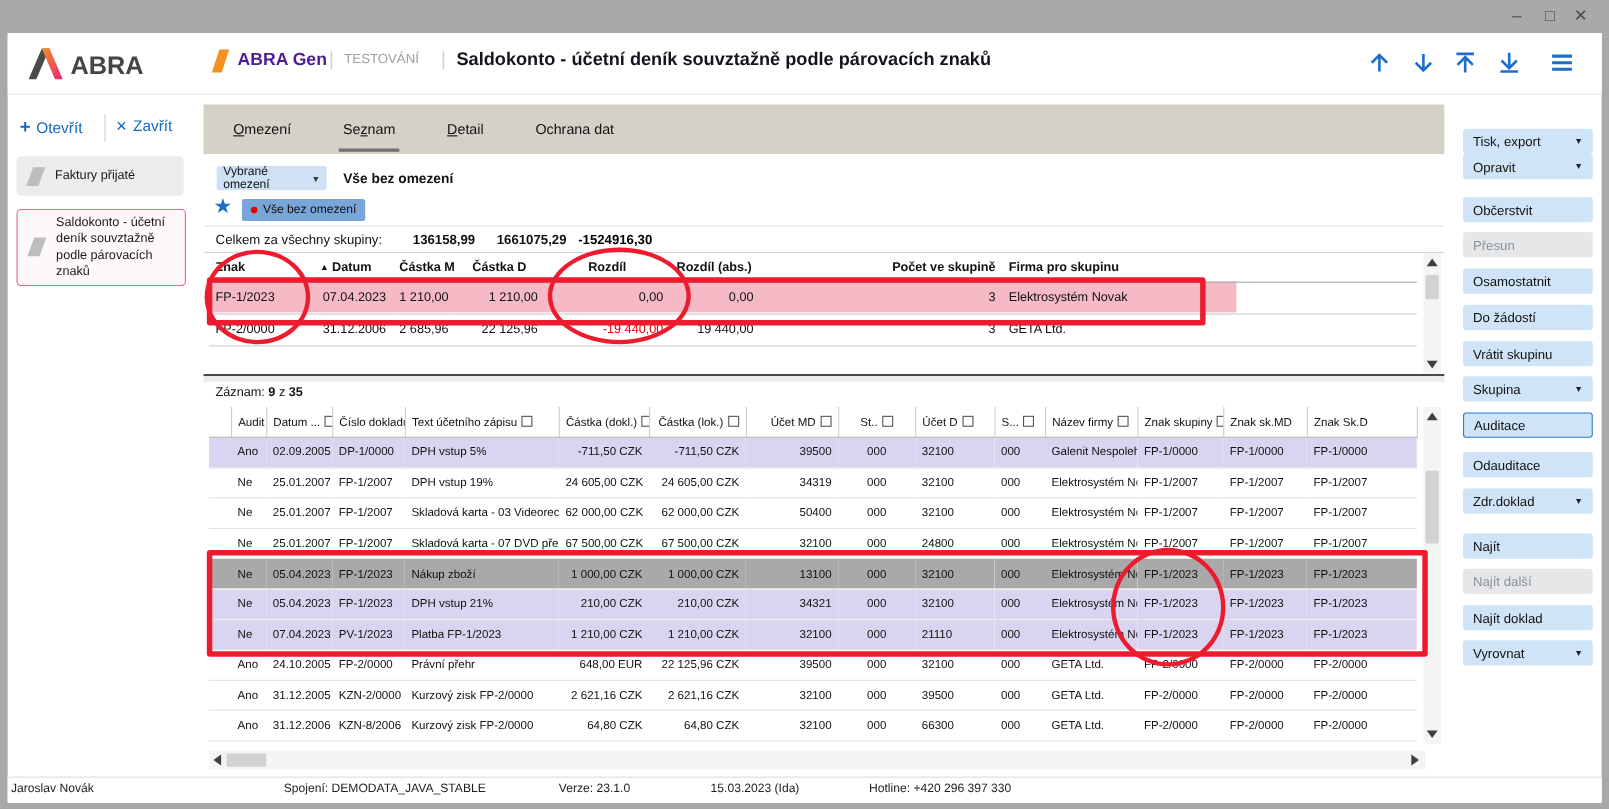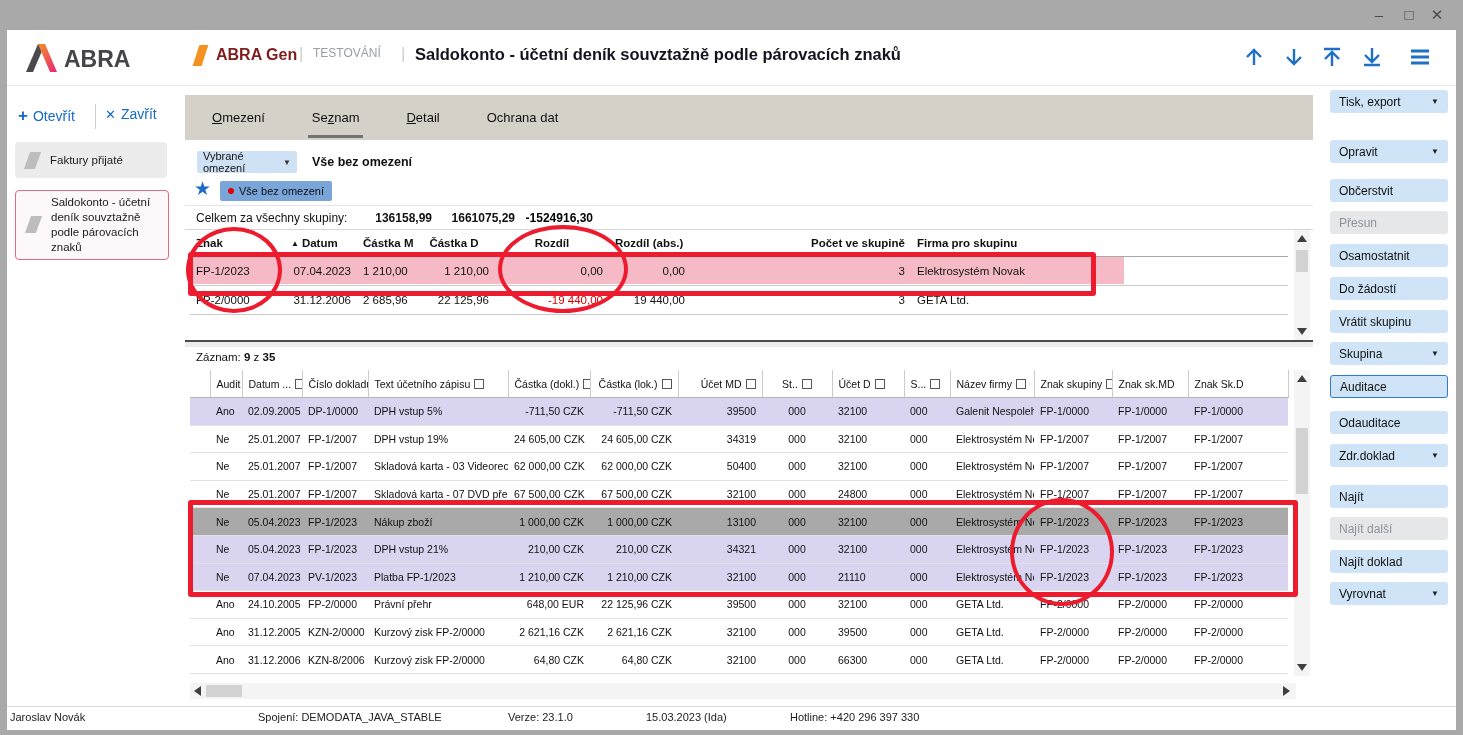--- a/index.html
+++ b/index.html
@@ -14,7 +14,7 @@
   .appwin{left:7px;top:30px;width:1449px;height:699px;background:#ffffff;}
   .apphdr{left:7px;top:30px;width:1449px;height:55px;background:#fff;border-bottom:1px solid #e8e8e8;}
   .hdr-slash{left:196px;top:45px;width:9px;height:21px;background:#f59120;transform:skewX(-18deg);}
-  .hdr-app{left:216px;top:46px;font-size:16px;color:#7f1d1d;font-weight:bold;}
+  .hdr-app{left:216px;top:46px;font-size:16px;color:#4c1d95;font-weight:bold;}
   .hdr-sep1{left:299px;top:44px;font-size:17px;color:#cfcfcf;}
   .hdr-env{left:313px;top:46px;font-size:12px;color:#9aa0a6;}
   .hdr-sep2{left:401px;top:44px;font-size:17px;color:#cfcfcf;}

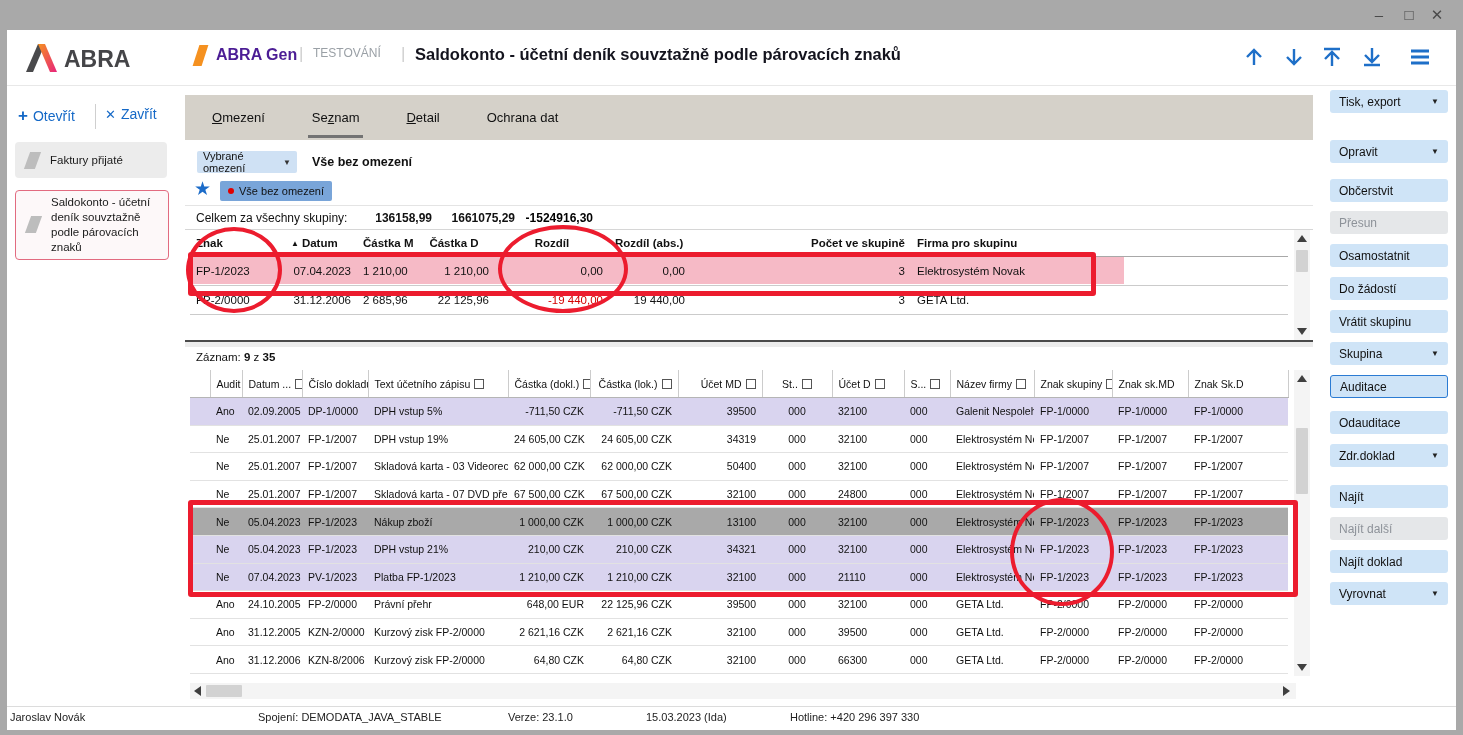--- a/index.html
+++ b/index.html
@@ -486,7 +486,7 @@
   </div>
 
   <div id="action-buttons">
-      <div class="abtn" style="top: 90px;">
+      <div class="abtn" style="top: 117px;">
         <span>Tisk, export</span>
         <span class="caret">▼</span>
       </div>

